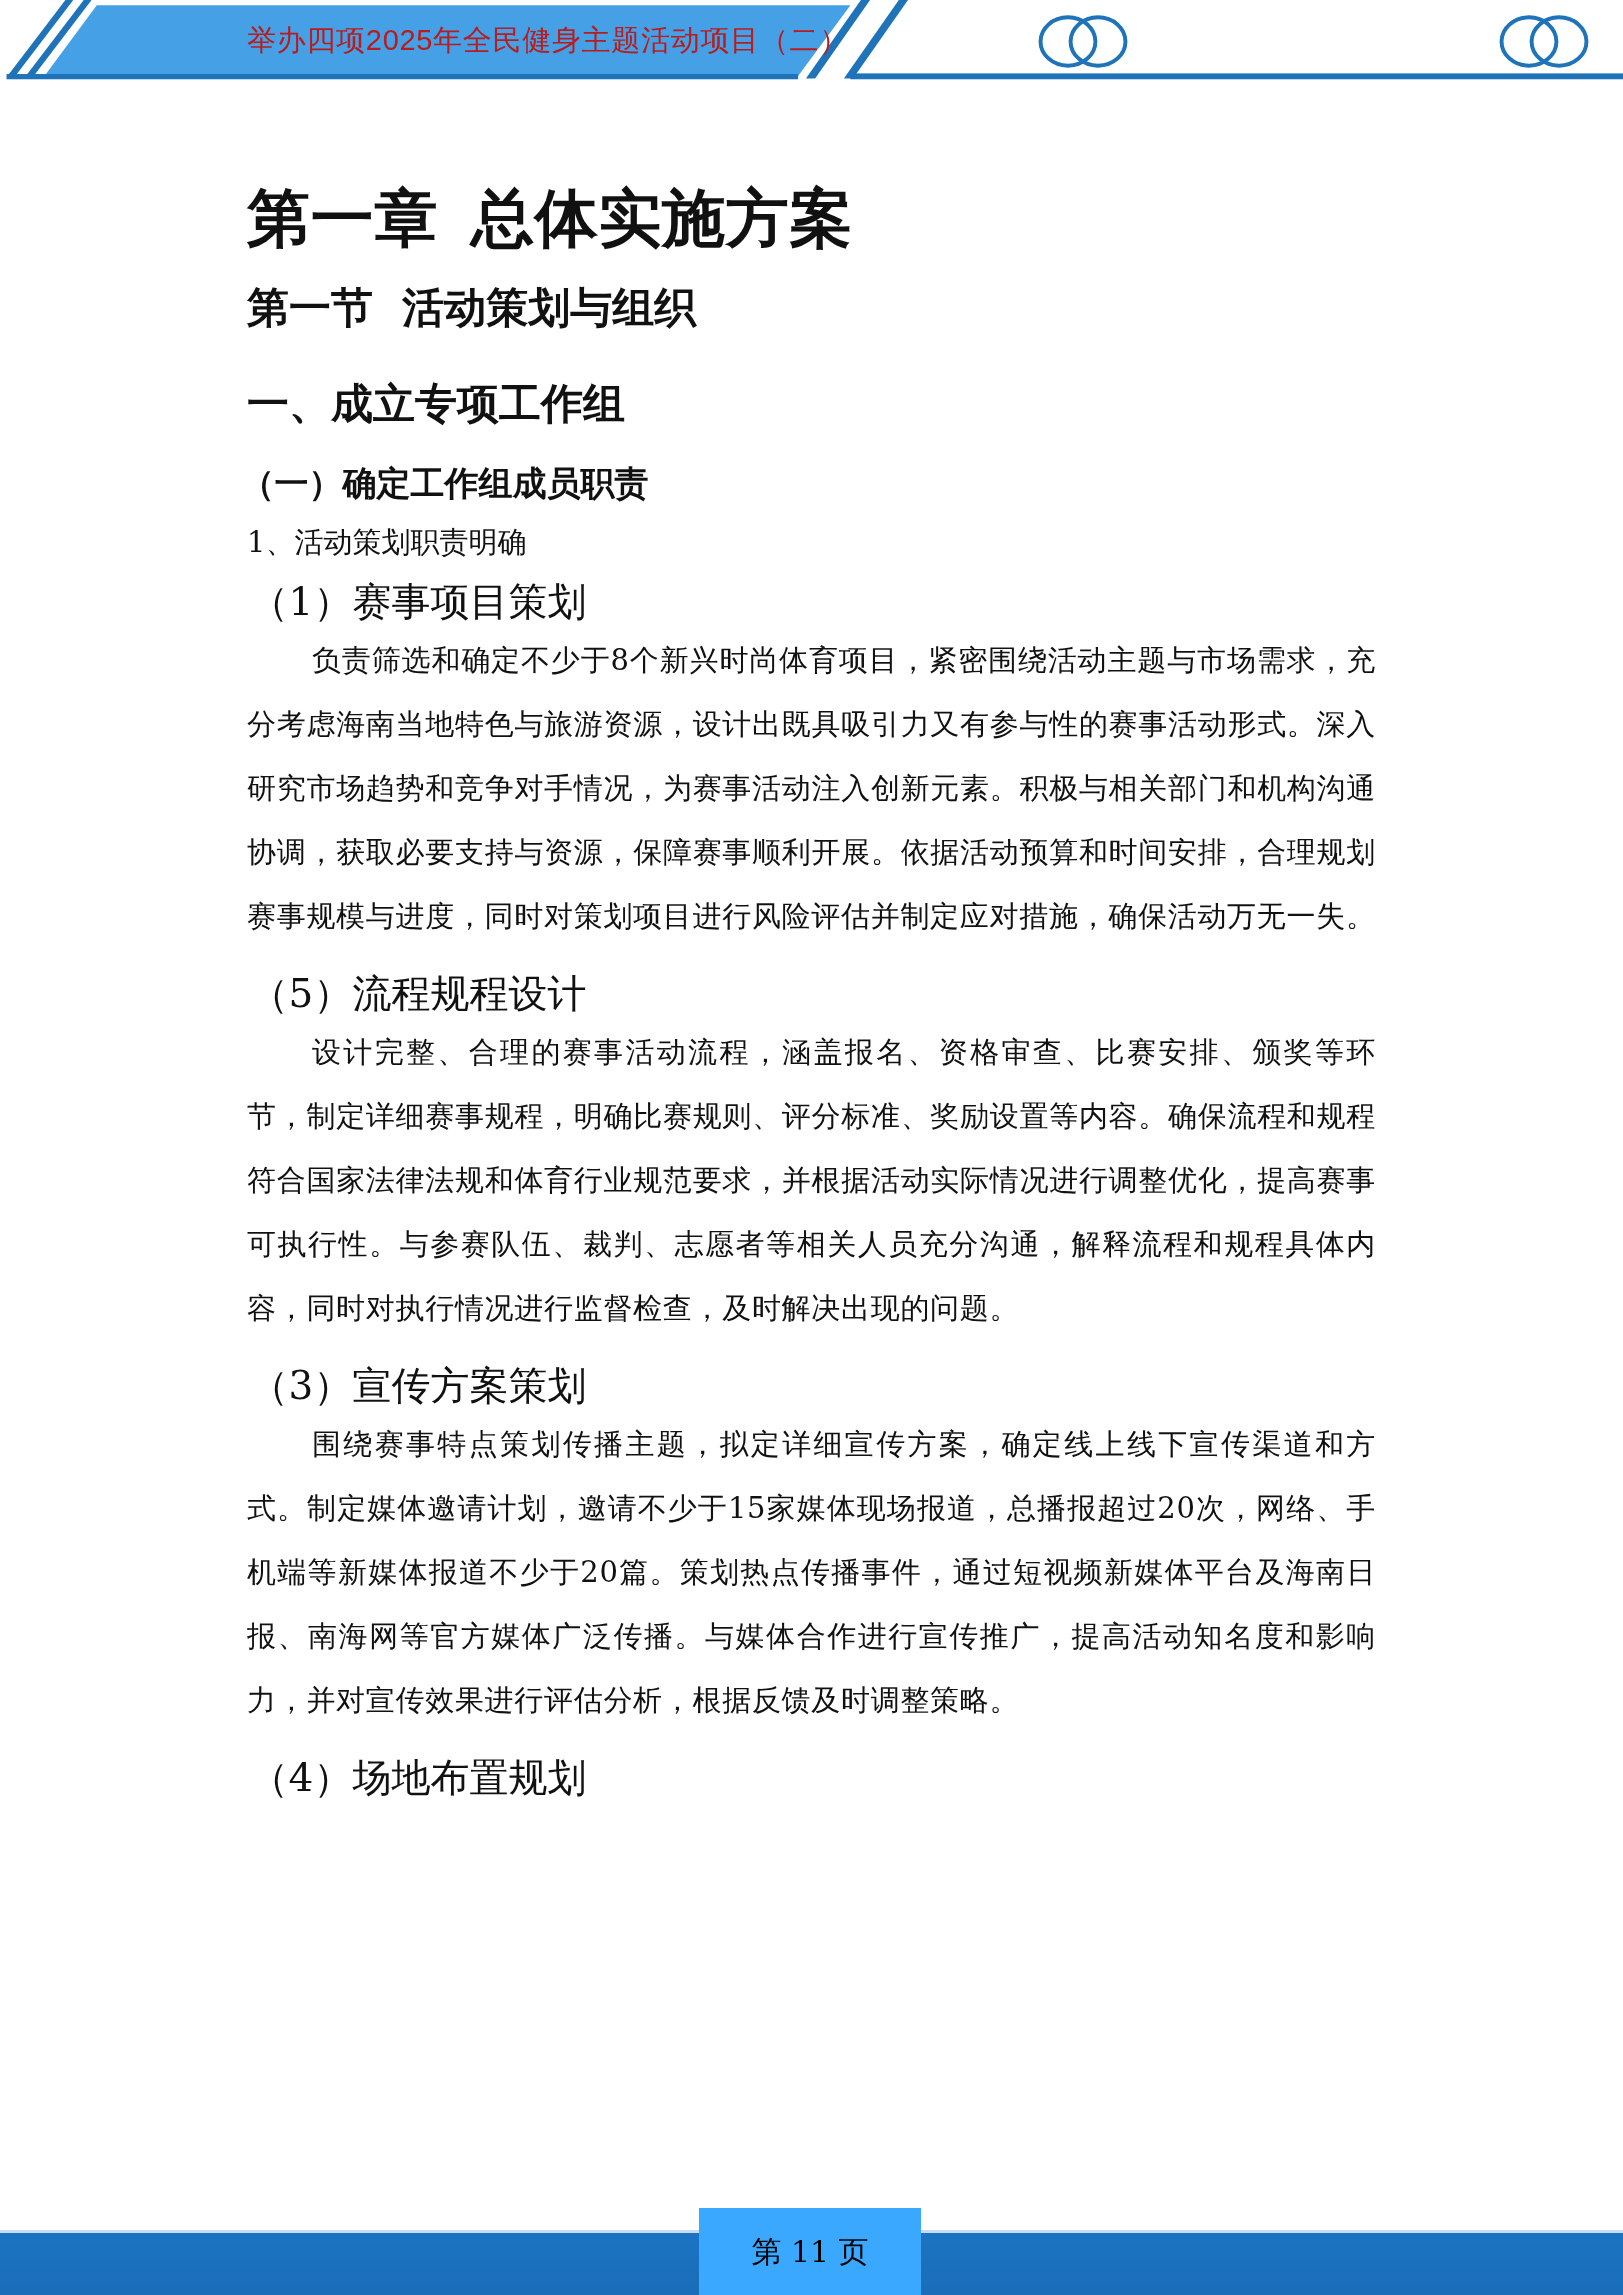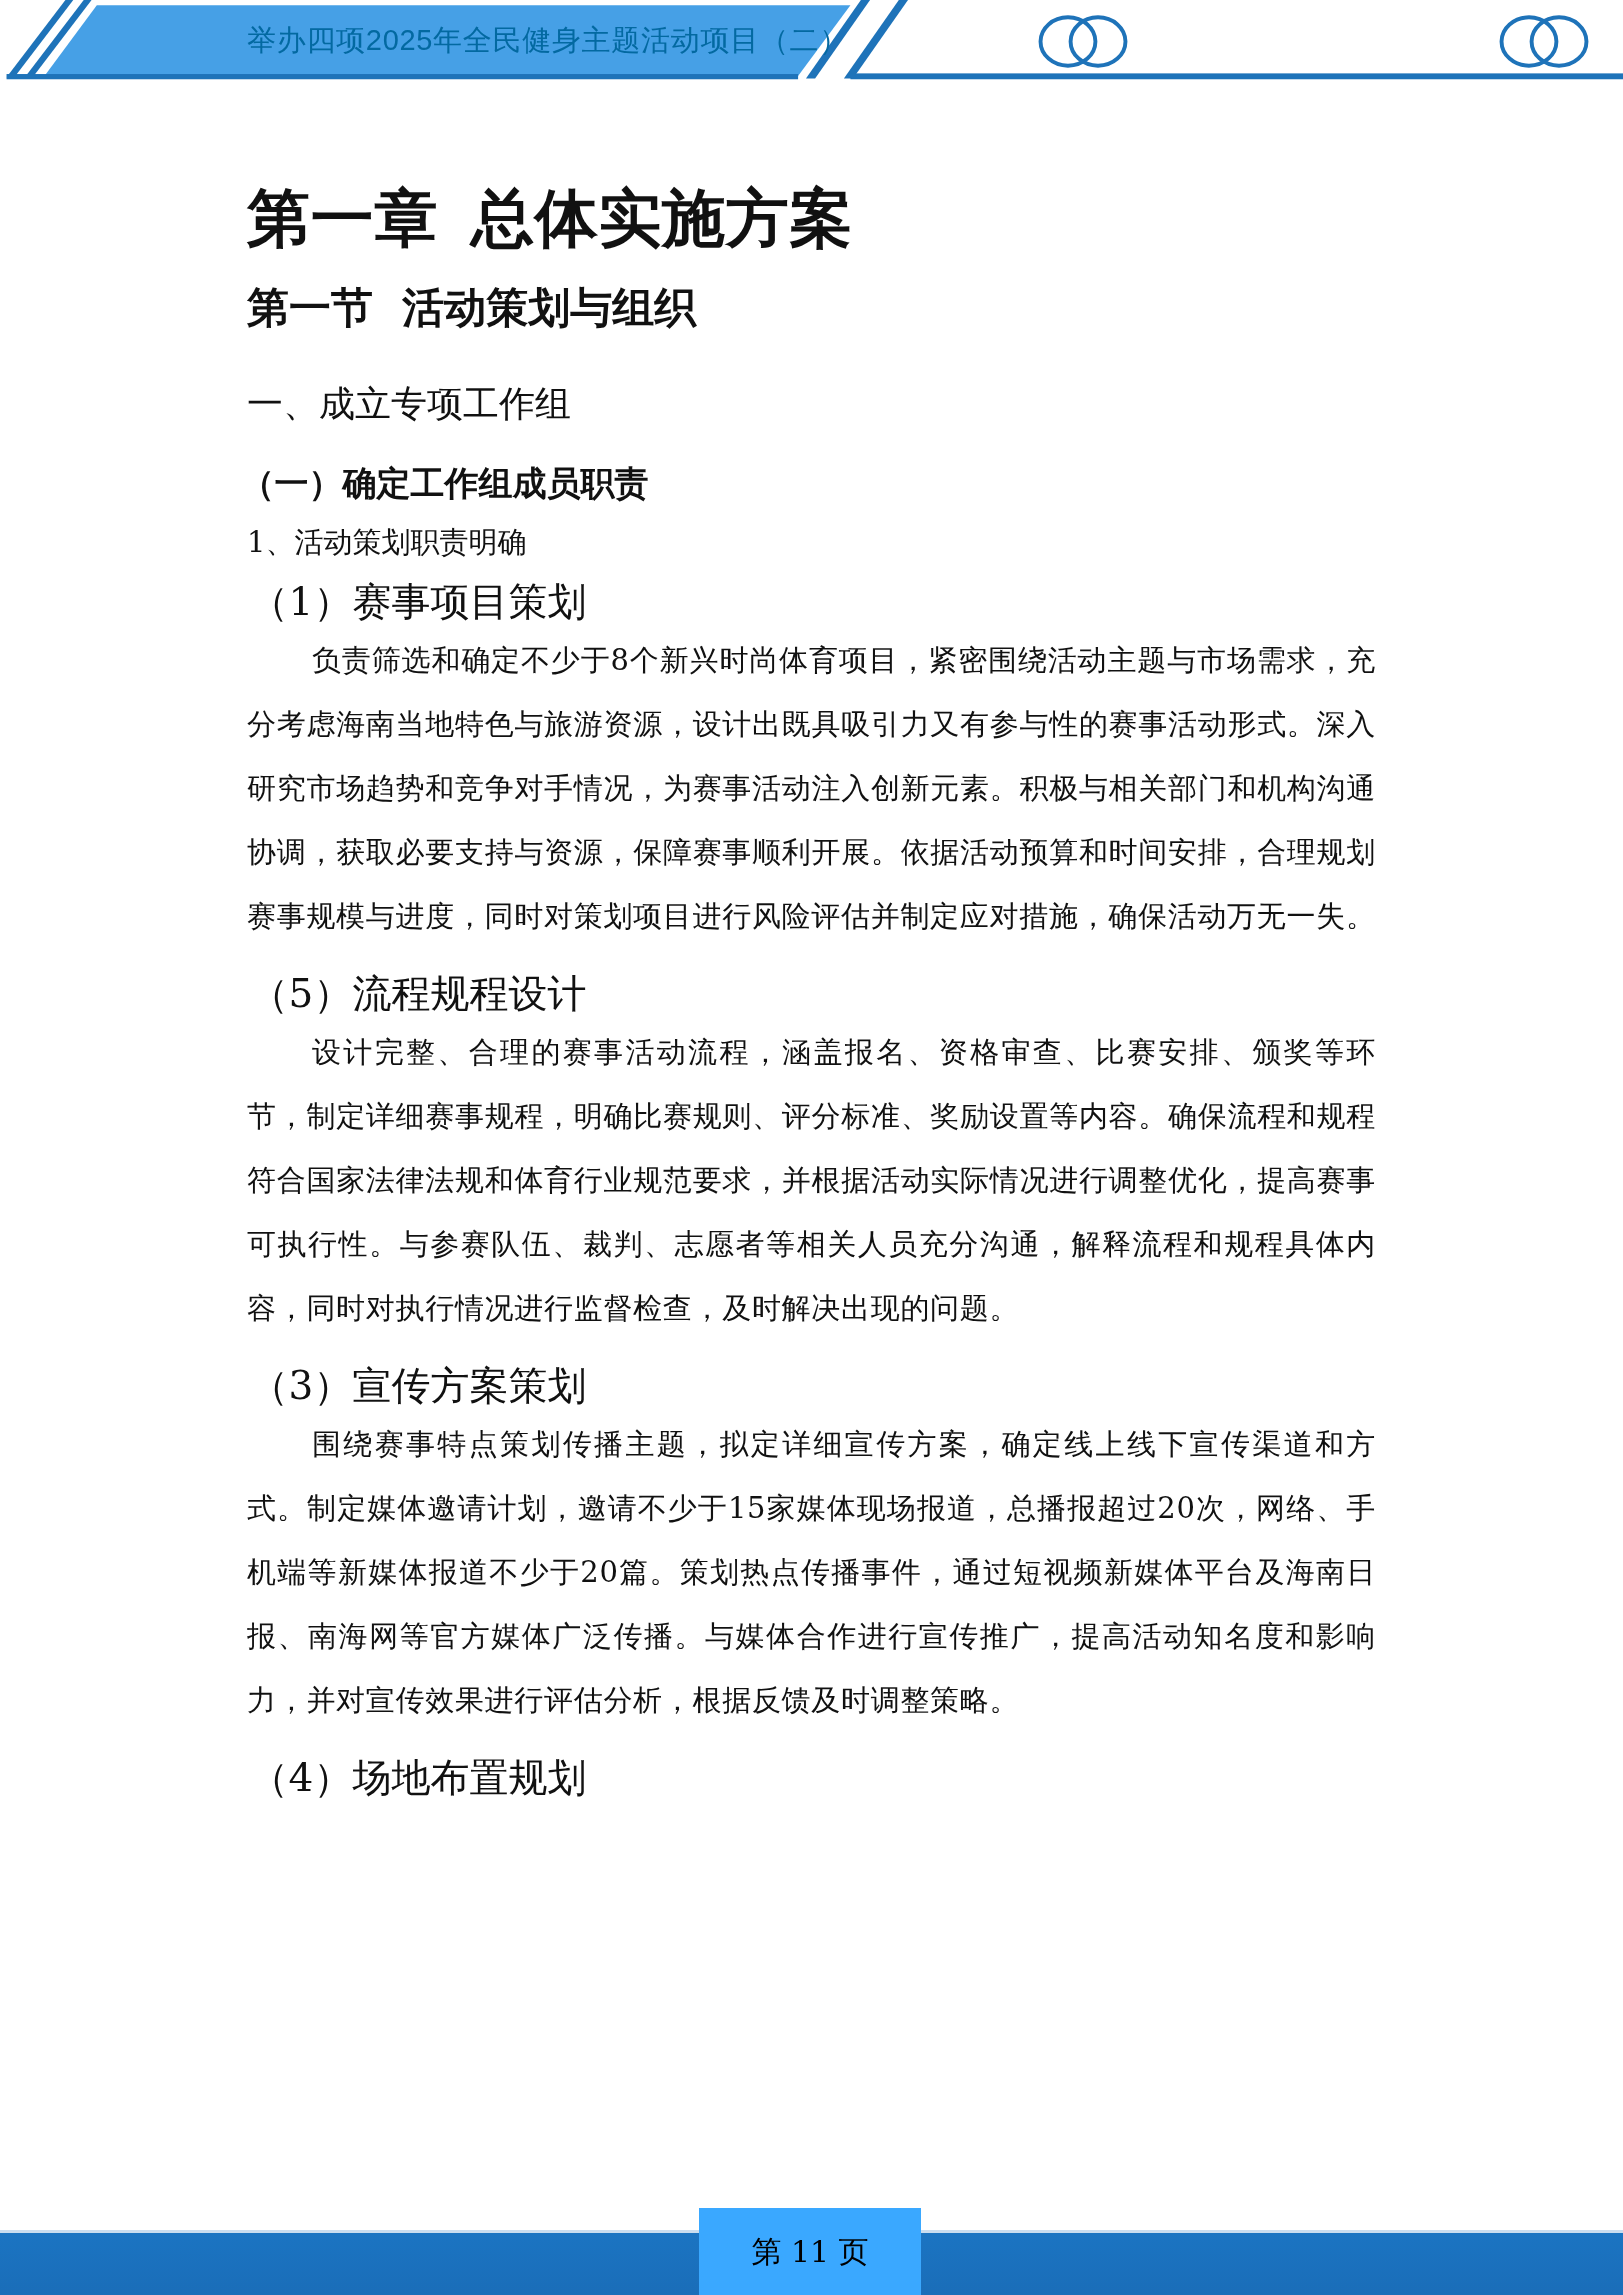--- a/index.html
+++ b/index.html
@@ -10,7 +10,7 @@
   .header { position:absolute; left:0; top:0; width:1623px; height:82px; }
   .header svg.bg { position:absolute; left:0; top:0; }
   .header-title { position:absolute; left:247px; top:21px; height:39px; line-height:39px;
-                  font-size:29px; color:#0369a1; white-space:nowrap;
+                  font-size:29px; color:#b91c1c; white-space:nowrap;
                   font-family:"Liberation Sans","DejaVu Sans",sans-serif;
                   letter-spacing:0.7px; width:589px; overflow:hidden; }
   .ring-icon { position:absolute; top:11.8px; width:98px; height:59px; }

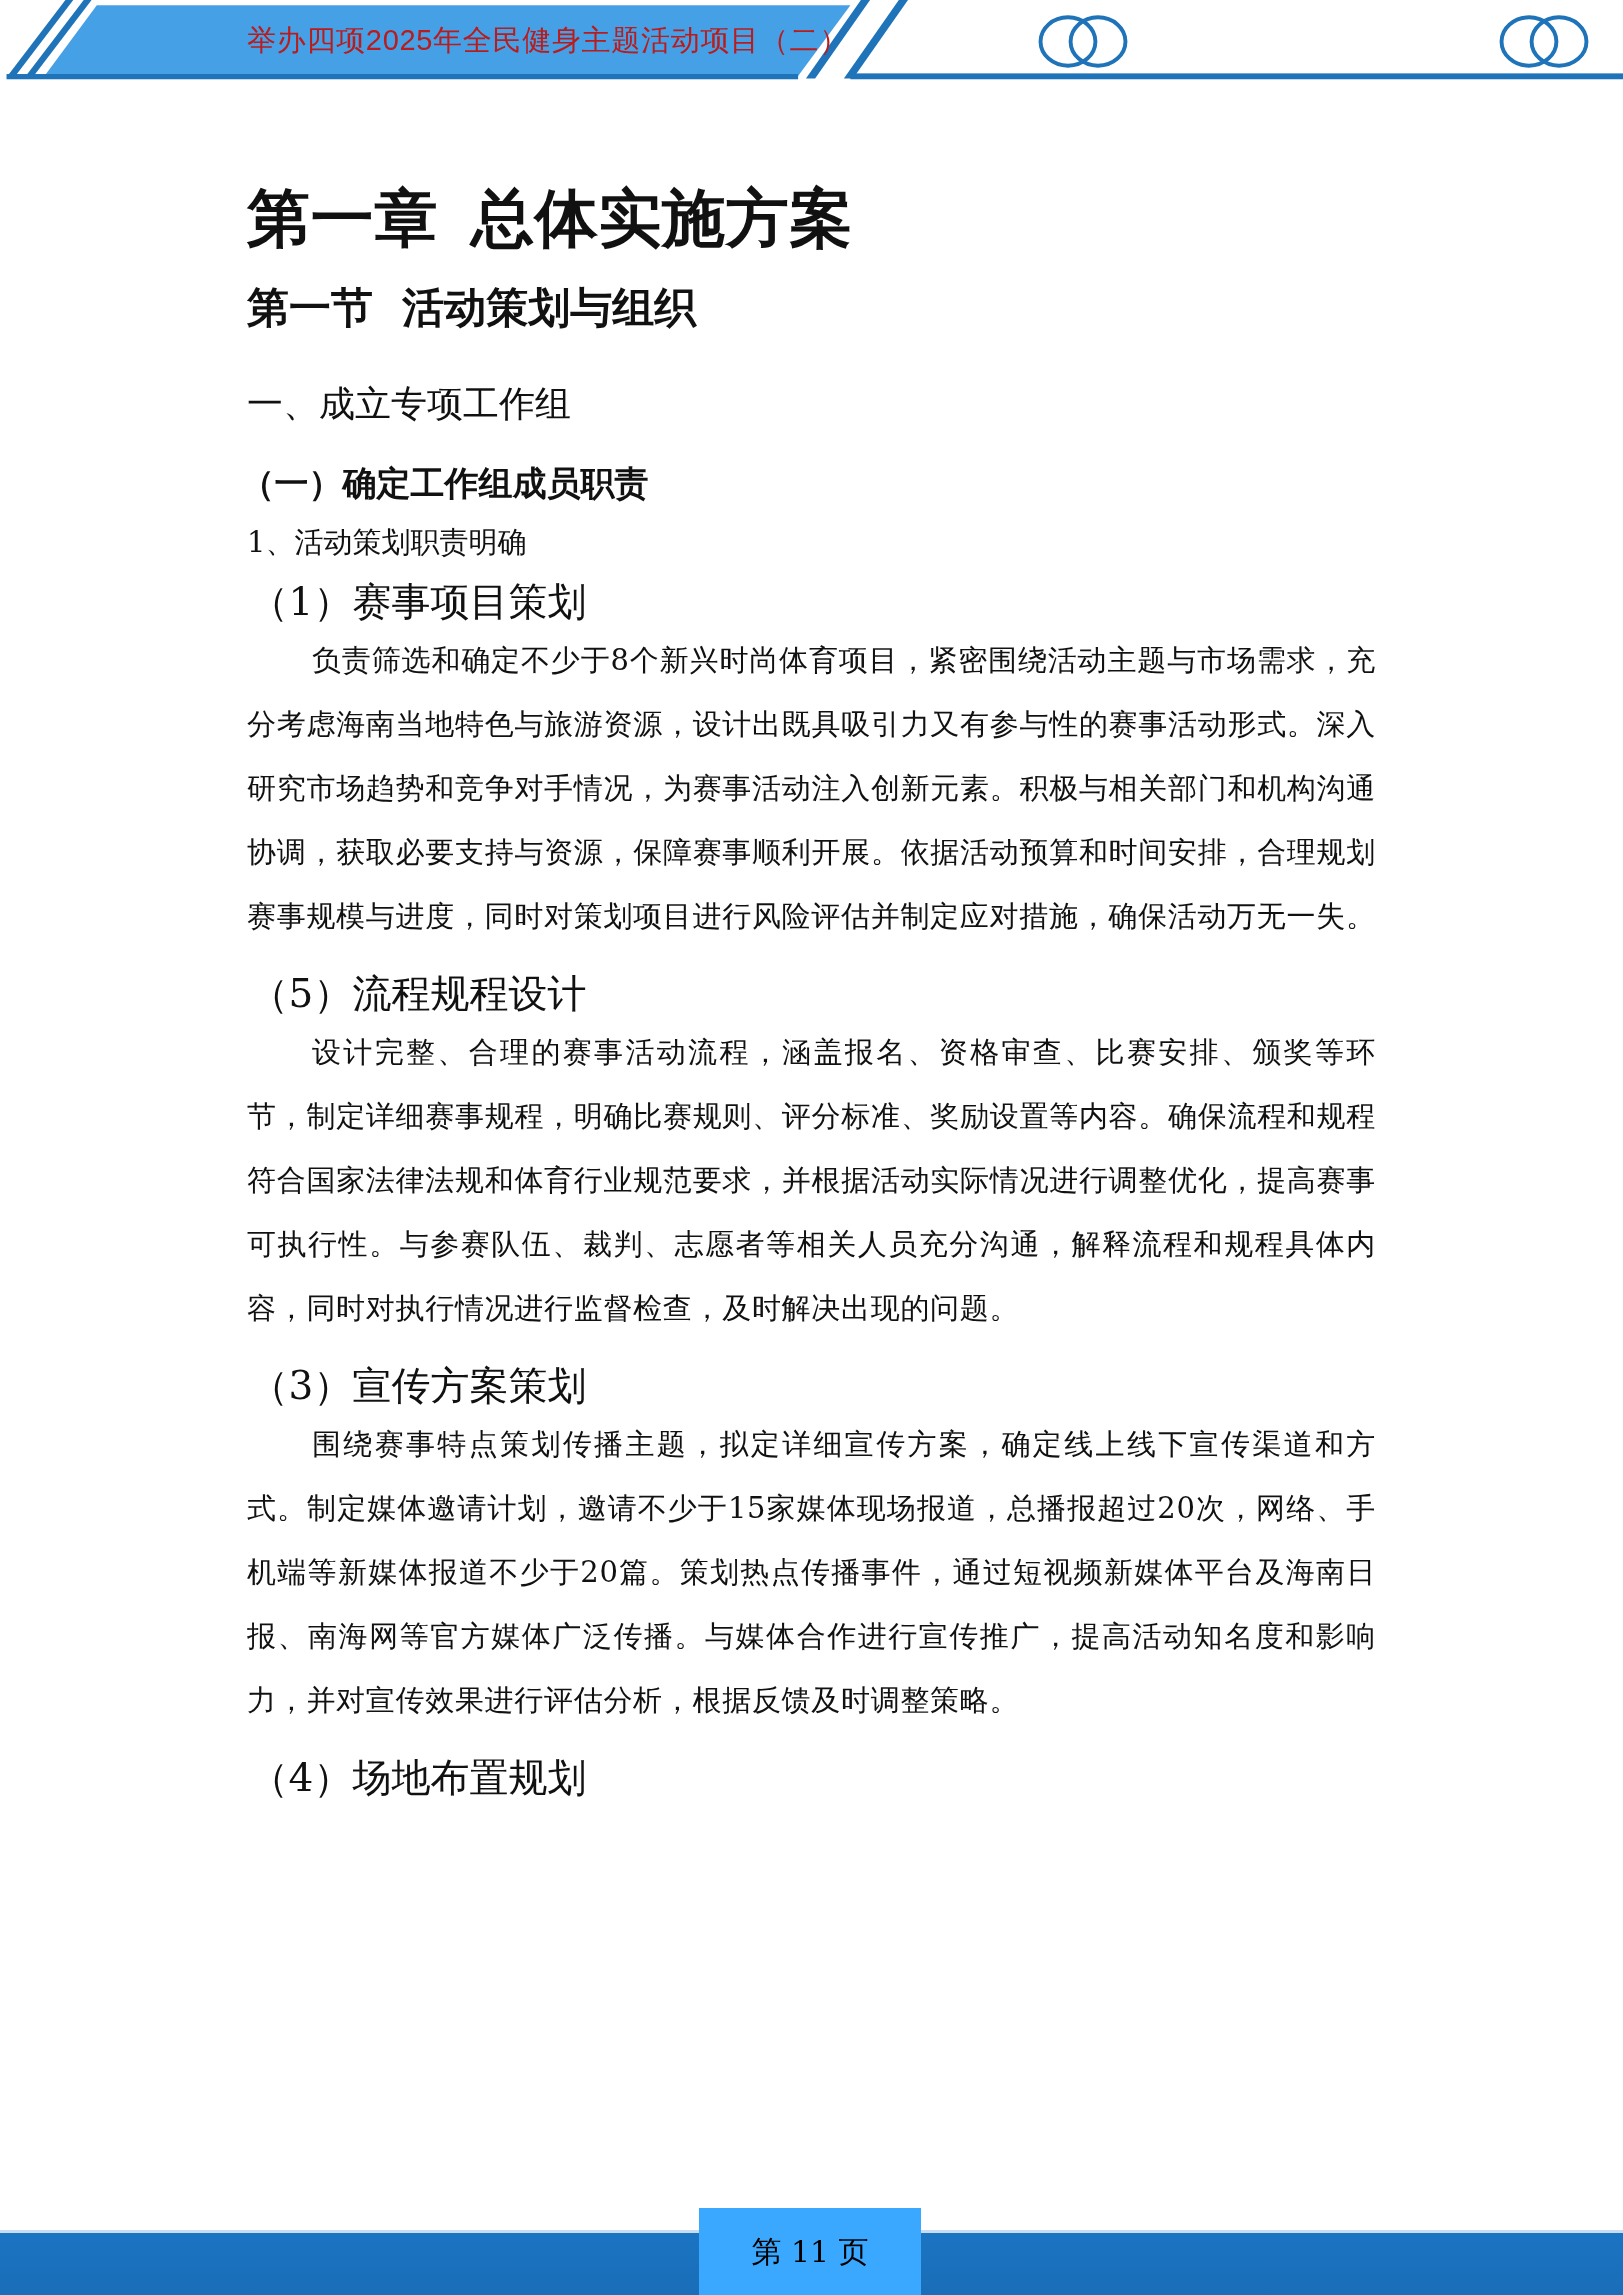--- a/index.html
+++ b/index.html
@@ -20,7 +20,7 @@
   .h1 { font-size:63px; font-weight:bold; line-height:59px; margin:0; height:92px;
         font-family:Liberation Serif, serif; letter-spacing:0.7px; white-space:pre; }
   .h2 { font-size:42px; font-weight:bold; line-height:52px; margin:0; height:98px; white-space:pre; }
-  .h3 { font-size:36px; font-weight:normal; line-height:48px; margin:0; height:68px; }
+  .h3 { font-size:42px; font-weight:bold; line-height:48px; margin:0; height:68px; }
   .h4 { font-size:34px; line-height:46px; margin:12px 0 0 -6.5px; height:63px; }
   .h5 { font-size:29px; line-height:39px; margin:0; height:59px; }
   .h6 { font-size:39px; line-height:39px; margin:0 0 0 2.6px; height:46px; }

